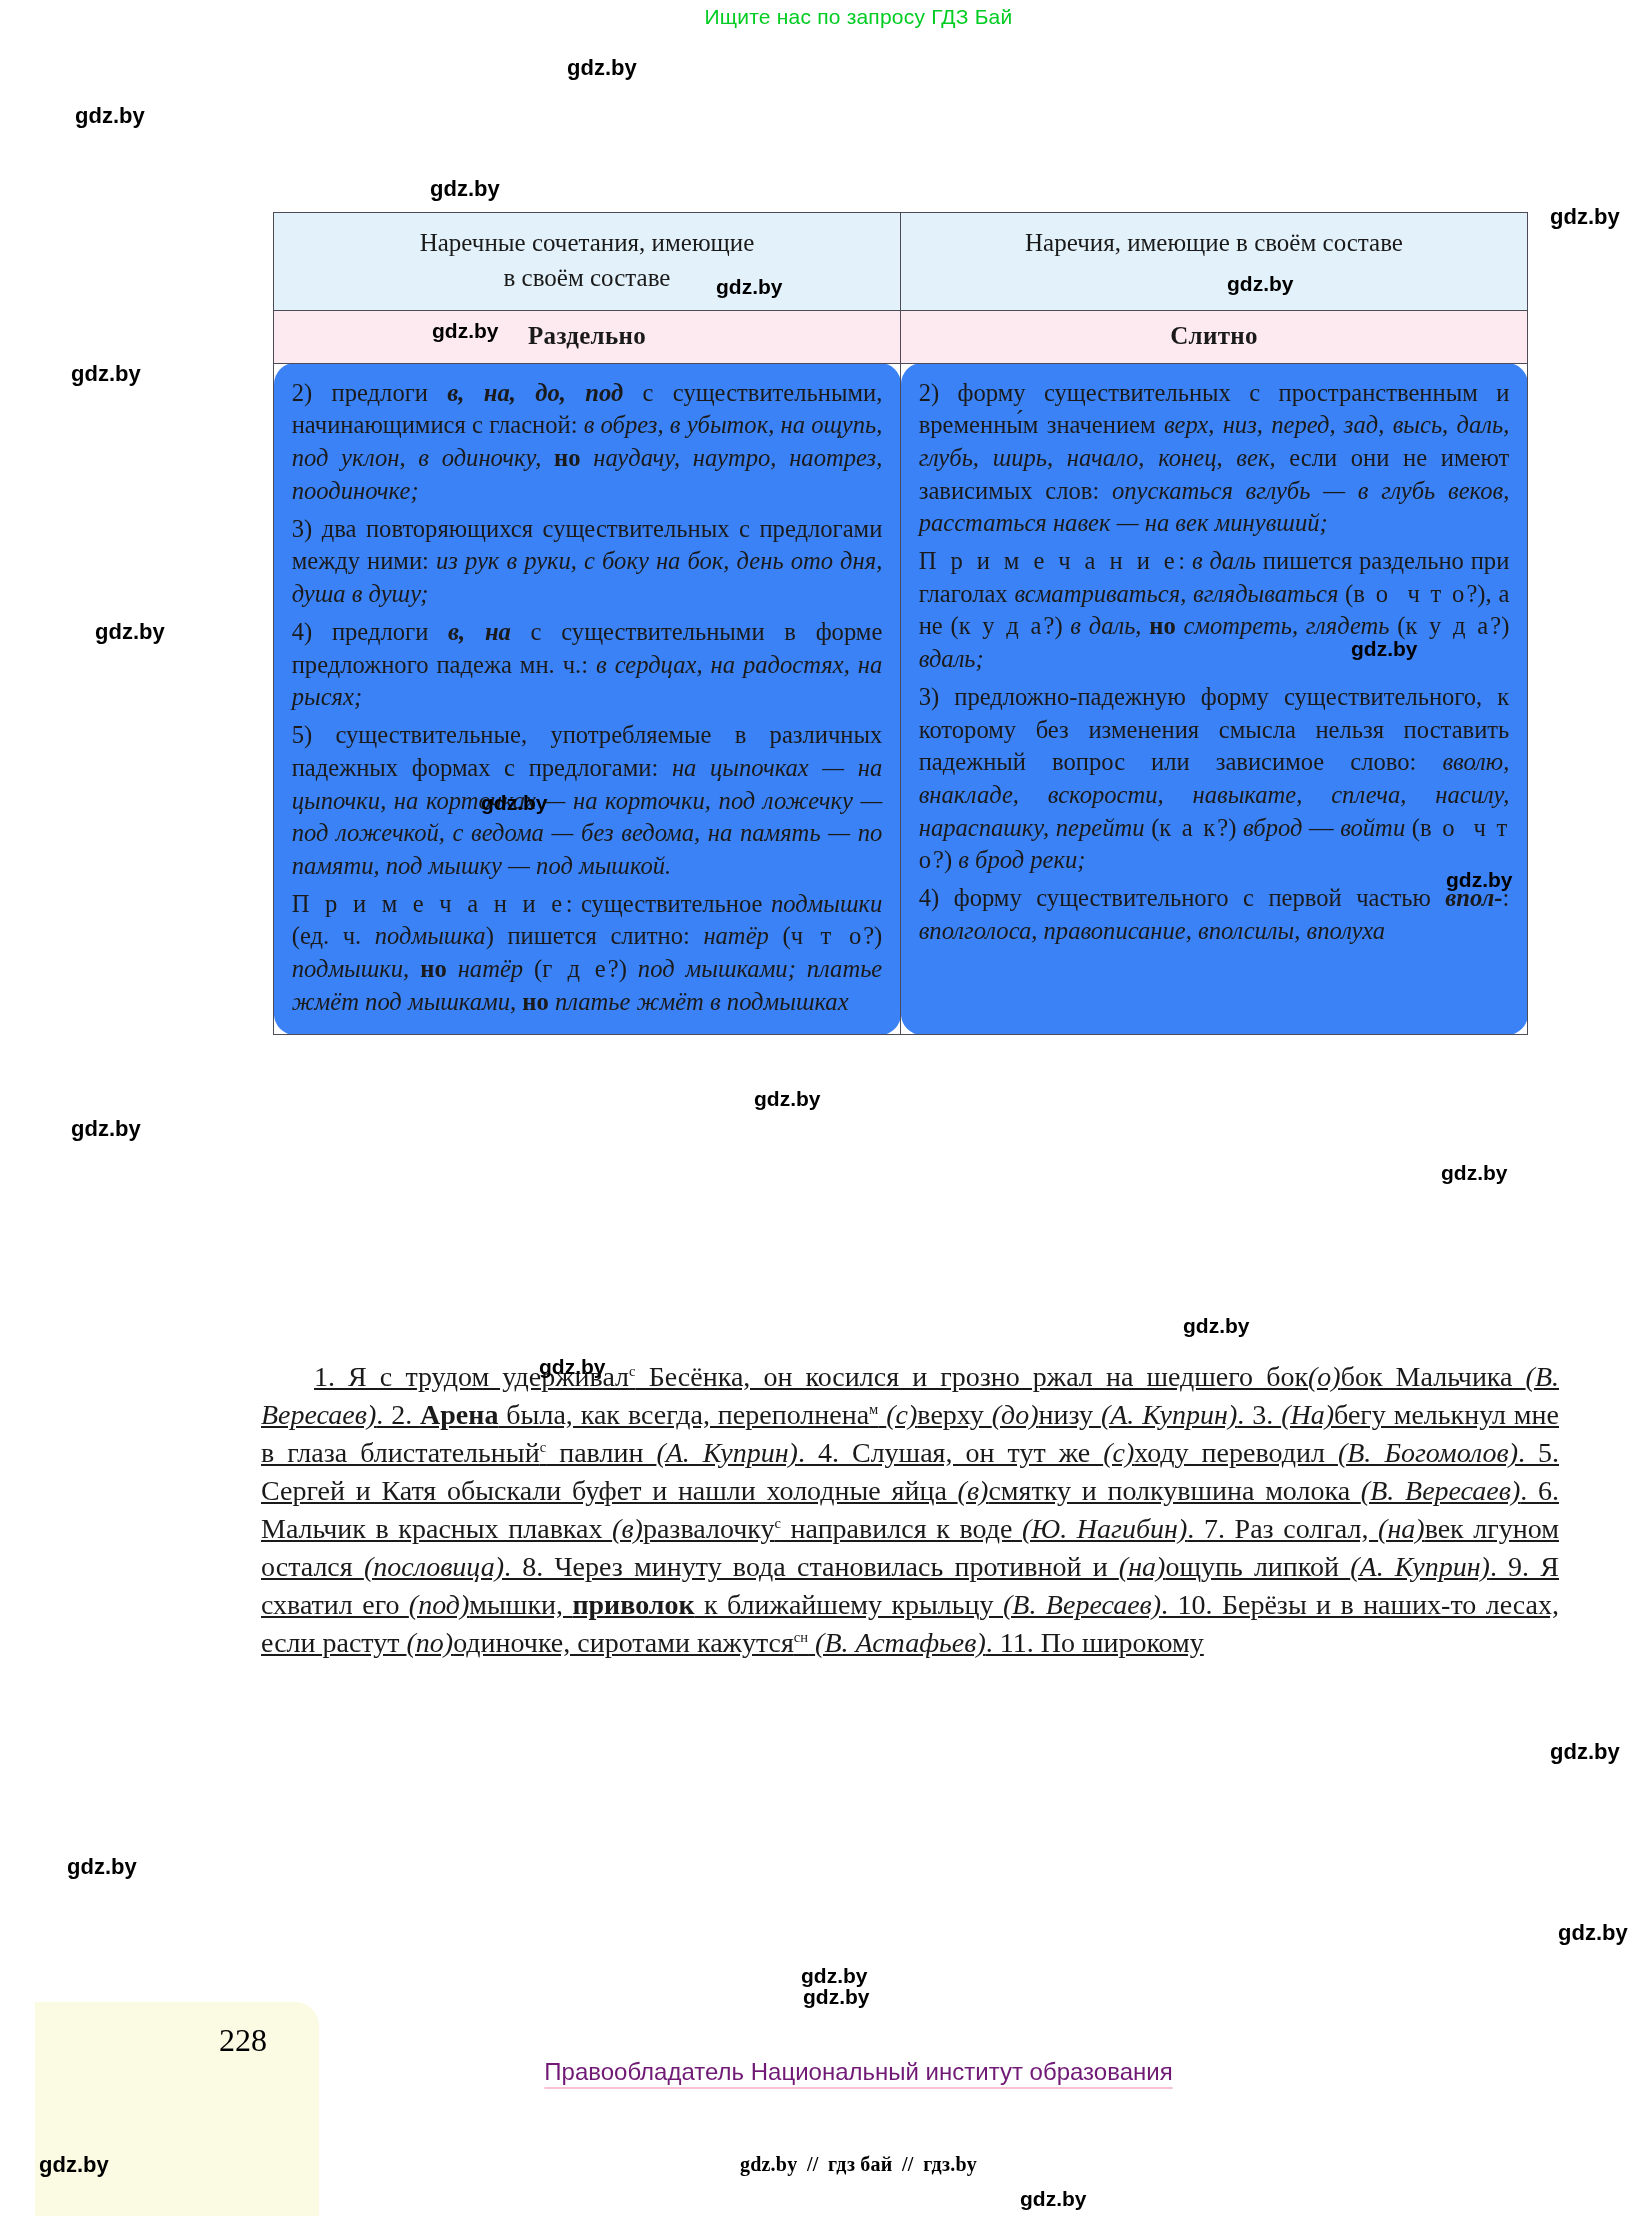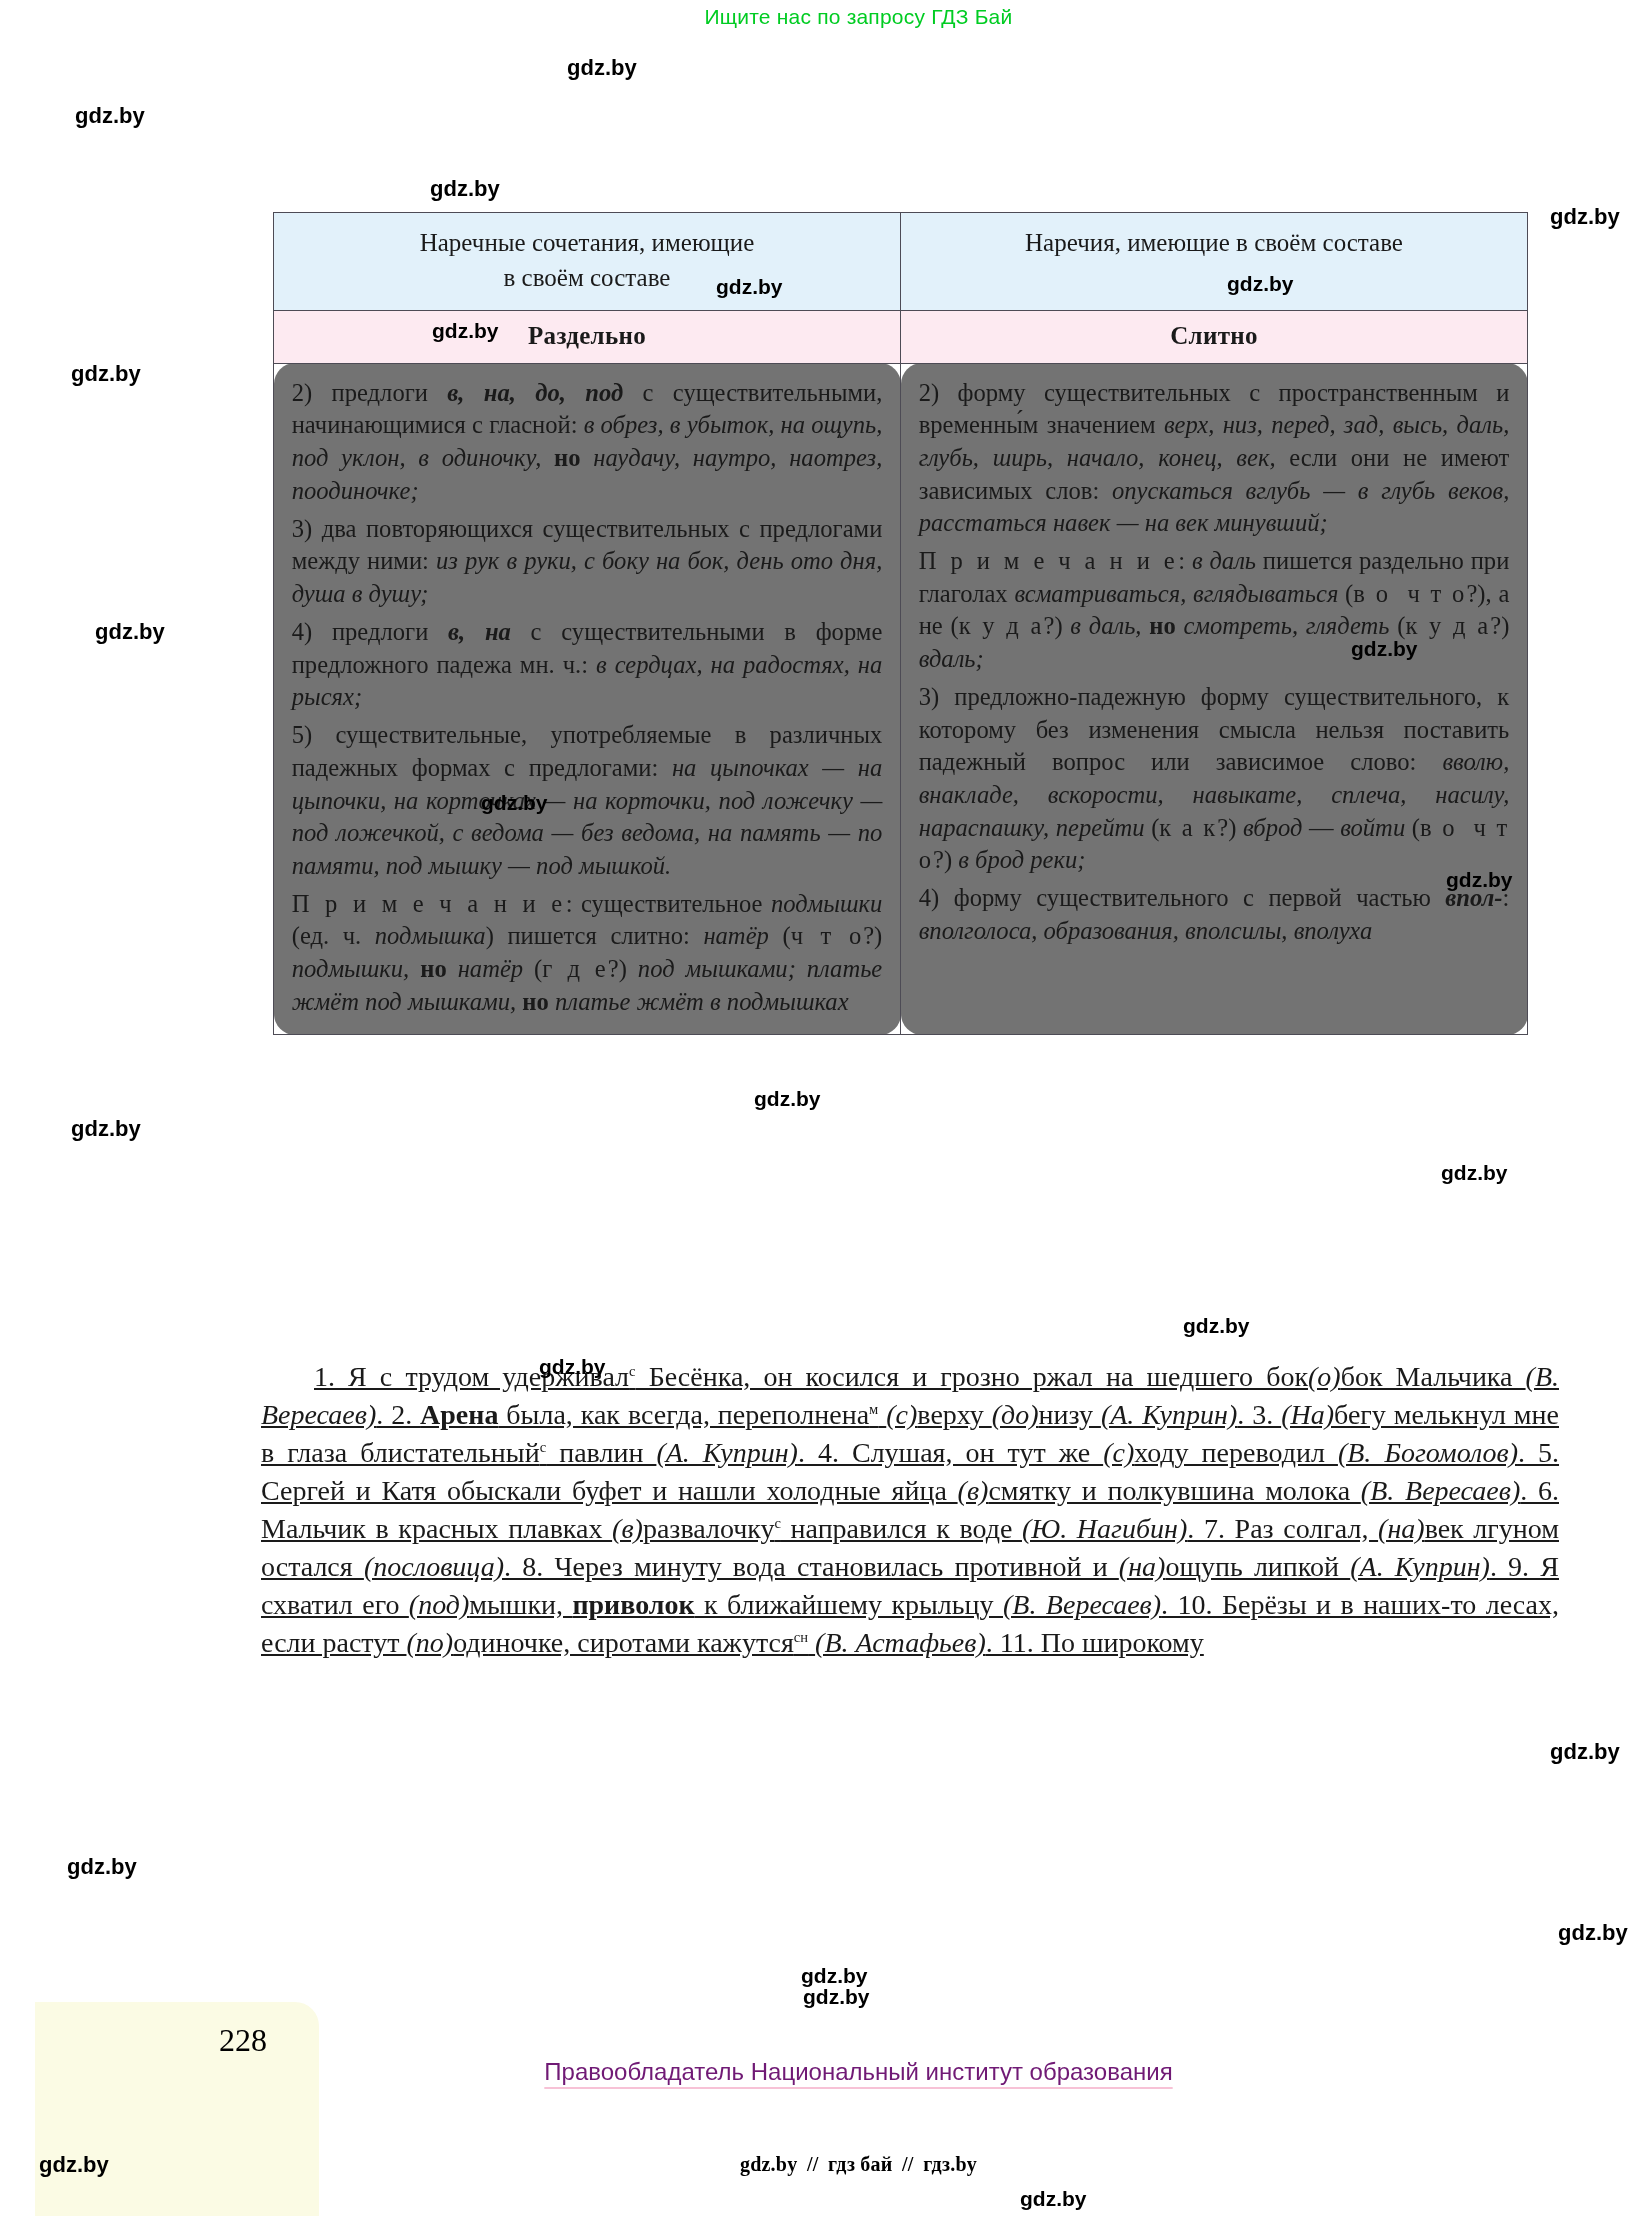--- a/index.html
+++ b/index.html
@@ -80,7 +80,7 @@
   }
   .hdr-blue .l2 { display:block; }
   .body-cell {
-    background: #737373;
+    background: #3b82f6;
     padding: 13px 17.7px 16px 17.7px !important;
     font-size: 24.6px;
     line-height: 1.325;

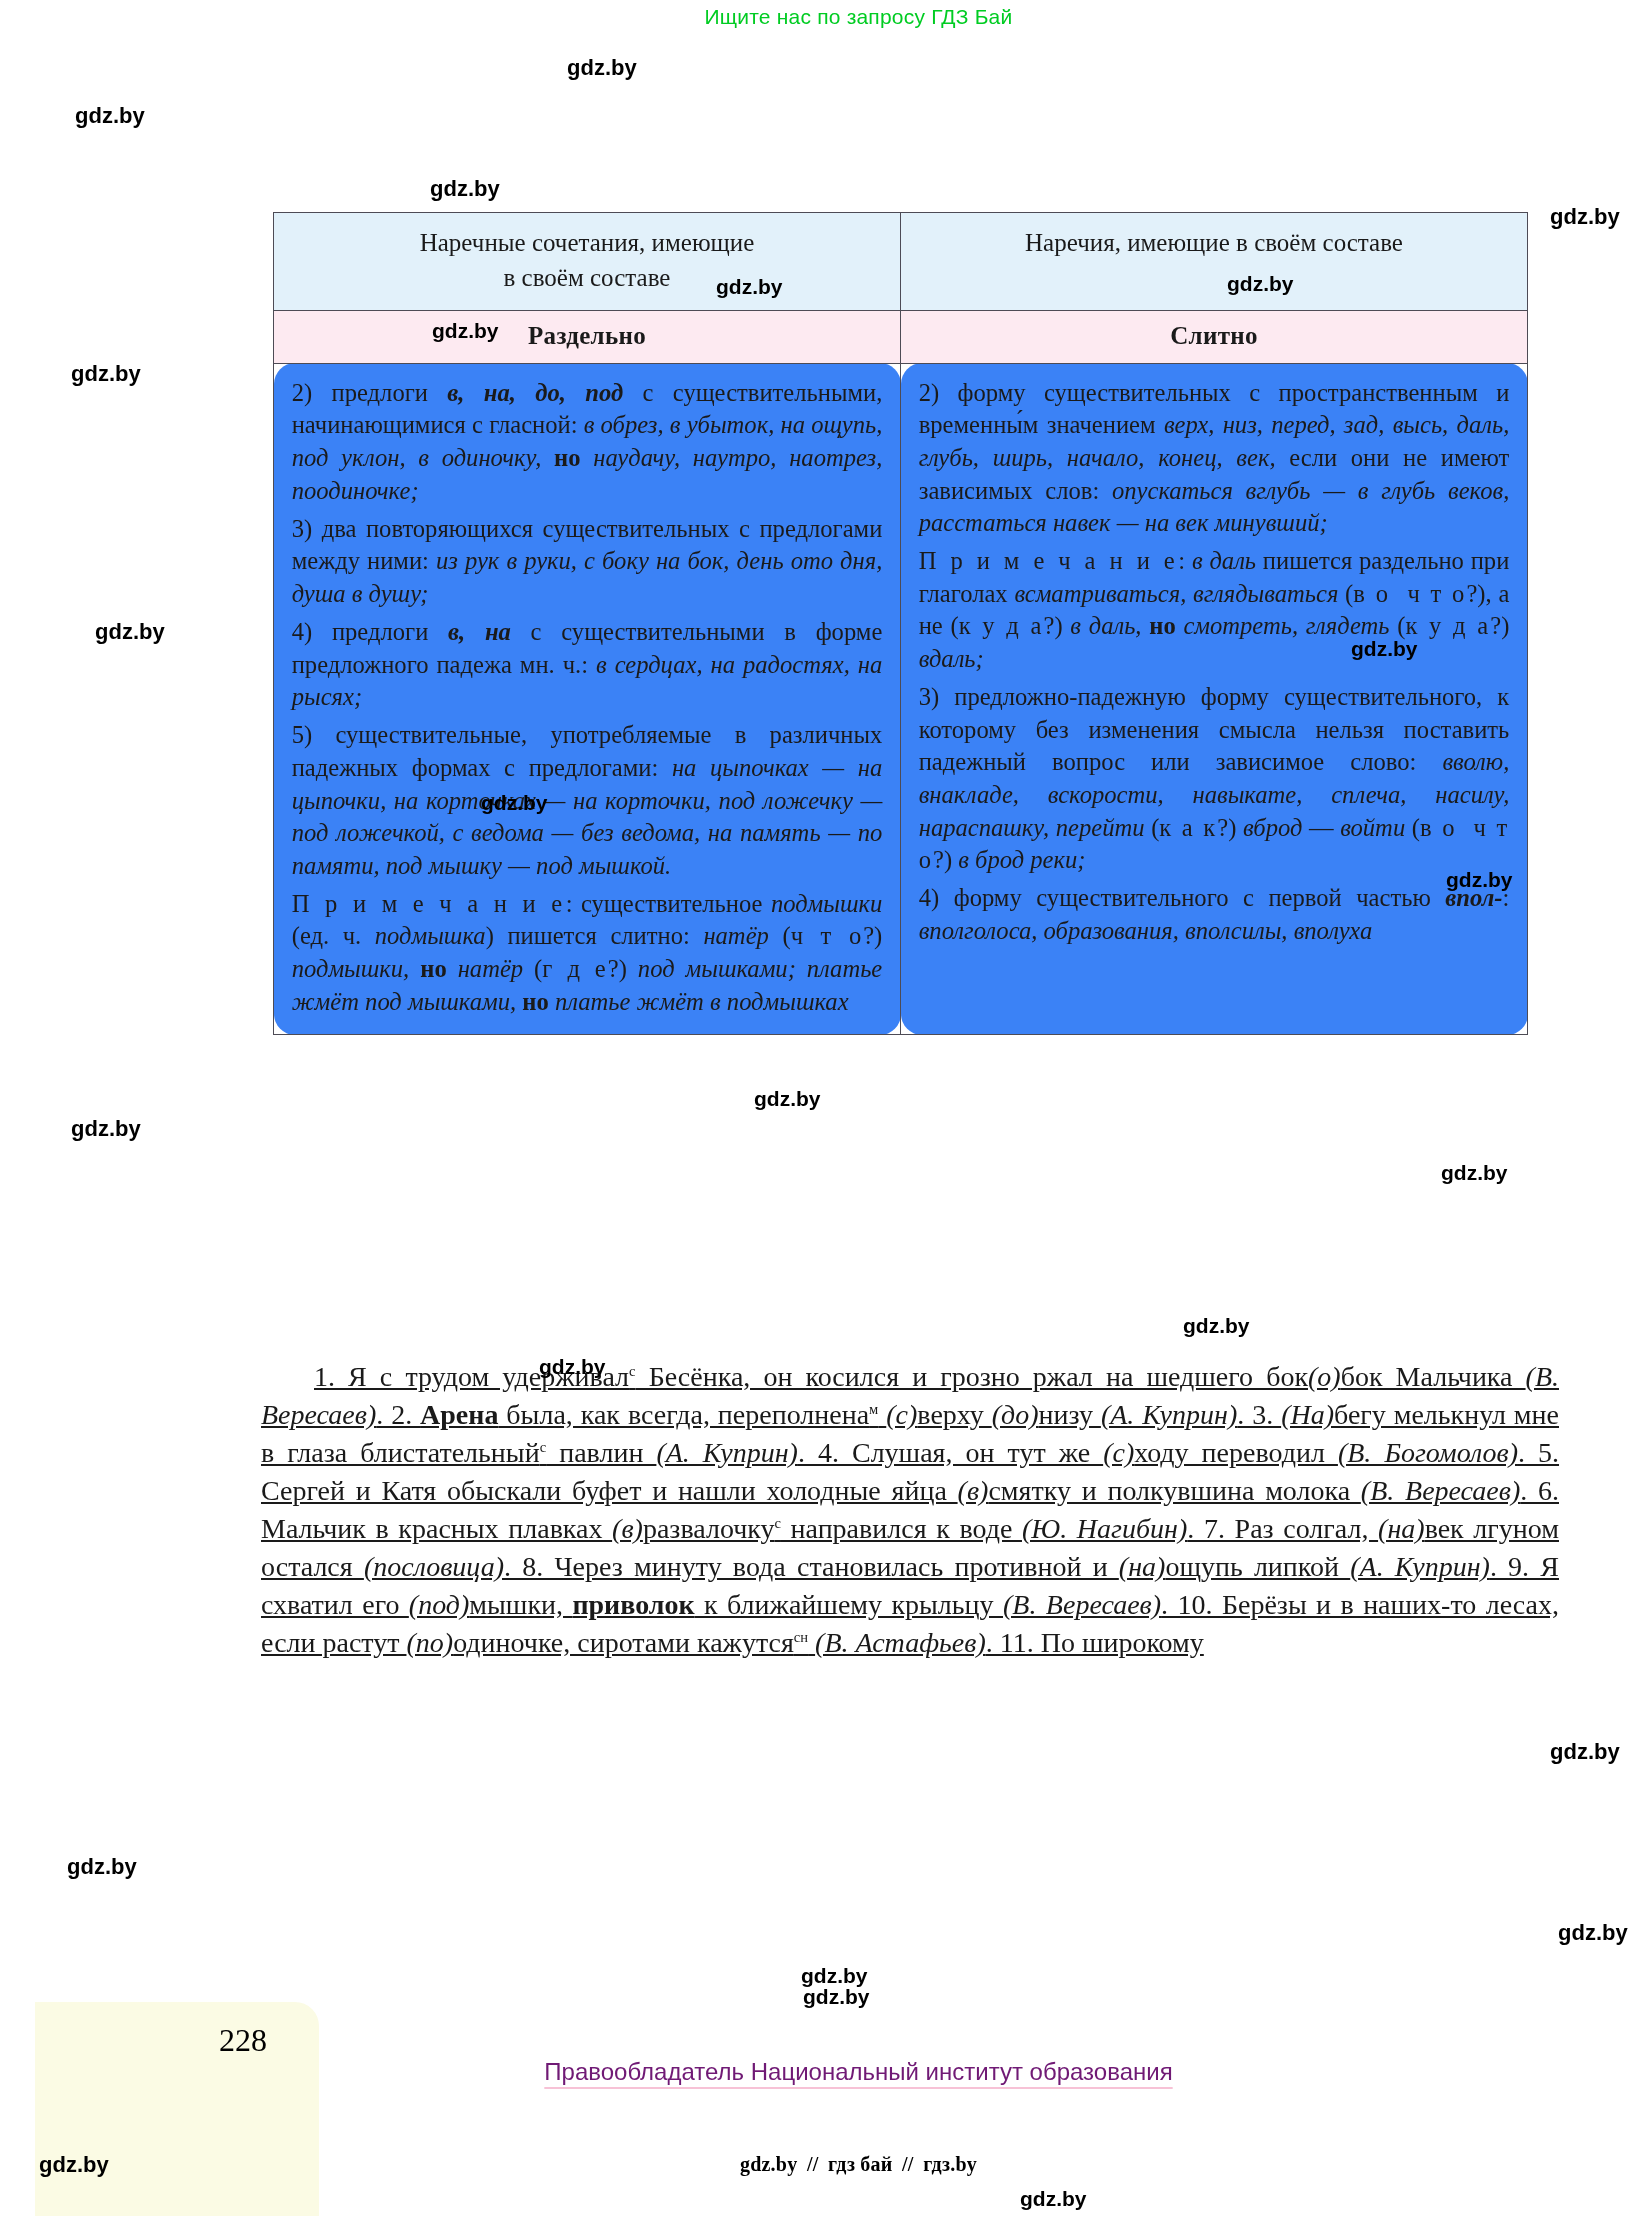--- a/index.html
+++ b/index.html
@@ -219,7 +219,7 @@
           <p>2) форму существительных с пространственным и временны́м значением <span class="it">верх, низ, перед, зад, высь, даль, глубь, ширь, начало, конец, век,</span> если они не имеют зависимых слов: <span class="it">опускаться вглубь — в глубь веков, расстаться навек — на век минувший;</span></p>
           <p><span class="sp">П р и м е ч а н и е</span>: <span class="it">в даль</span> пишется раздельно при глаголах <span class="it">всматриваться, вглядываться</span> (<span class="spq">в о &nbsp;ч т о</span>?), а не (<span class="spq">к у д а</span>?) <span class="it">в даль,</span> <span class="bd">но</span> <span class="it">смотреть, глядеть</span> (<span class="spq">к у д а</span>?) <span class="it">вдаль;</span></p>
           <p>3)&nbsp;предложно-падежную форму существительного, к которому без изменения смысла нельзя поставить падежный вопрос или зависимое слово: <span class="it">вволю, внакладе, вскорости, навыкате, сплеча, насилу, нараспашку, перейти</span> (<span class="spq">к а к</span>?) <span class="it">вброд</span> — <span class="it">войти</span> (<span class="spq">в о &nbsp;ч т о</span>?) <span class="it">в брод реки;</span></p>
-          <p>4) форму существительного с первой частью <span class="bi">впол-</span>: <span class="it">вполголоса, образования, вполсилы, вполуха</span></p>
+          <p>4) форму существительного с первой частью <span class="bi">впол-</span>: <span class="it">вполголоса, правописание, вполсилы, вполуха</span></p>
         </td>
       </tr>
     </tbody>

